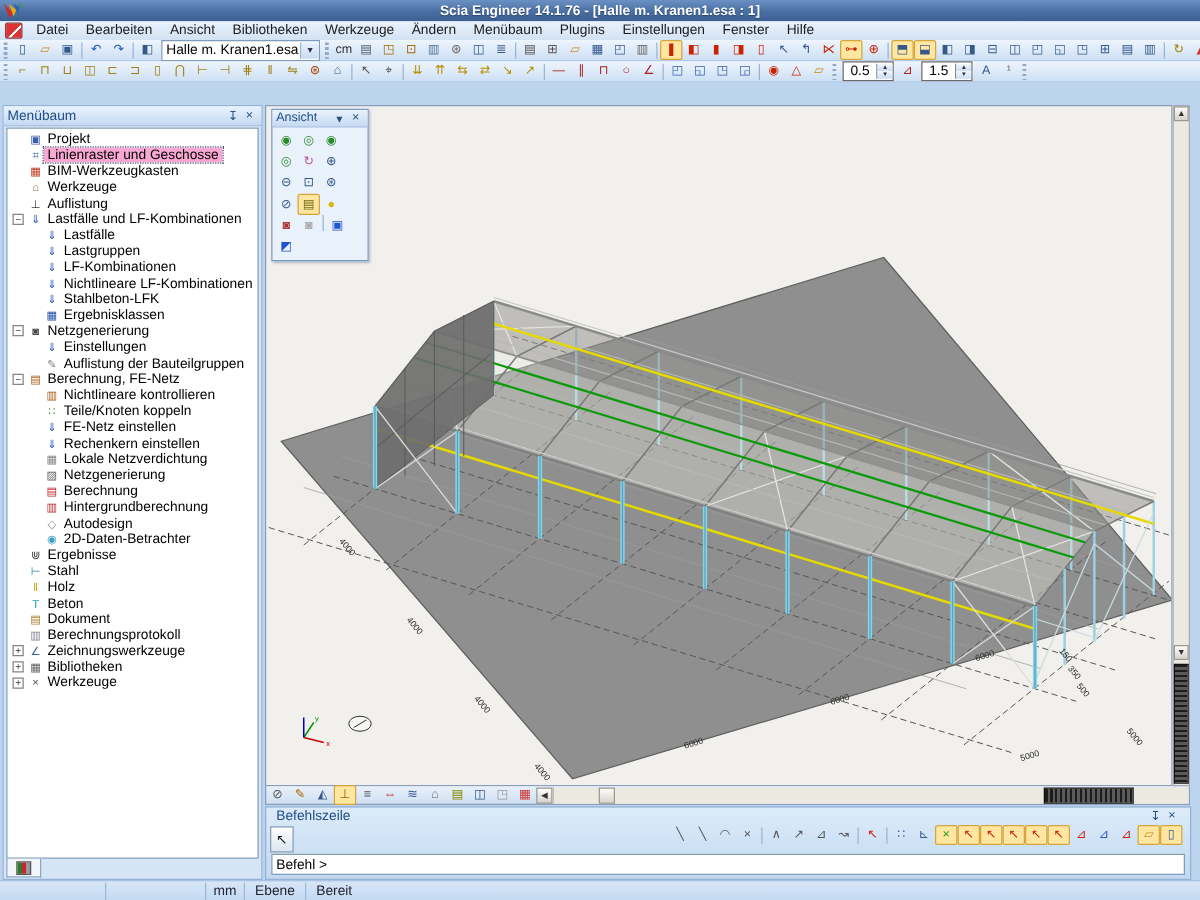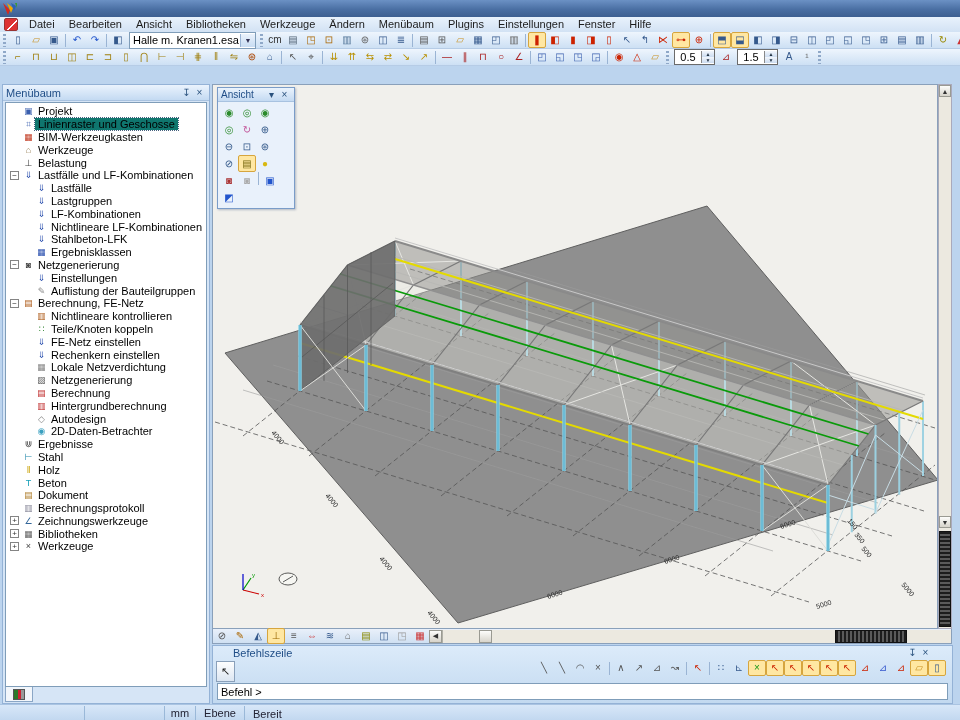--- a/index.html
+++ b/index.html
@@ -114,6 +114,7 @@
       <polygon points="9,1 12,9 14,4" fill="#2a62b8"></polygon>
       <polygon points="13,1 15,6 15,1" fill="#3a9a3a"></polygon>
     </svg>
+    <span class="ttext">Scia Engineer 14.1.76 - [Halle m. Kranen1.esa : 1]</span>
   </div>
 
   <div id="menubar">

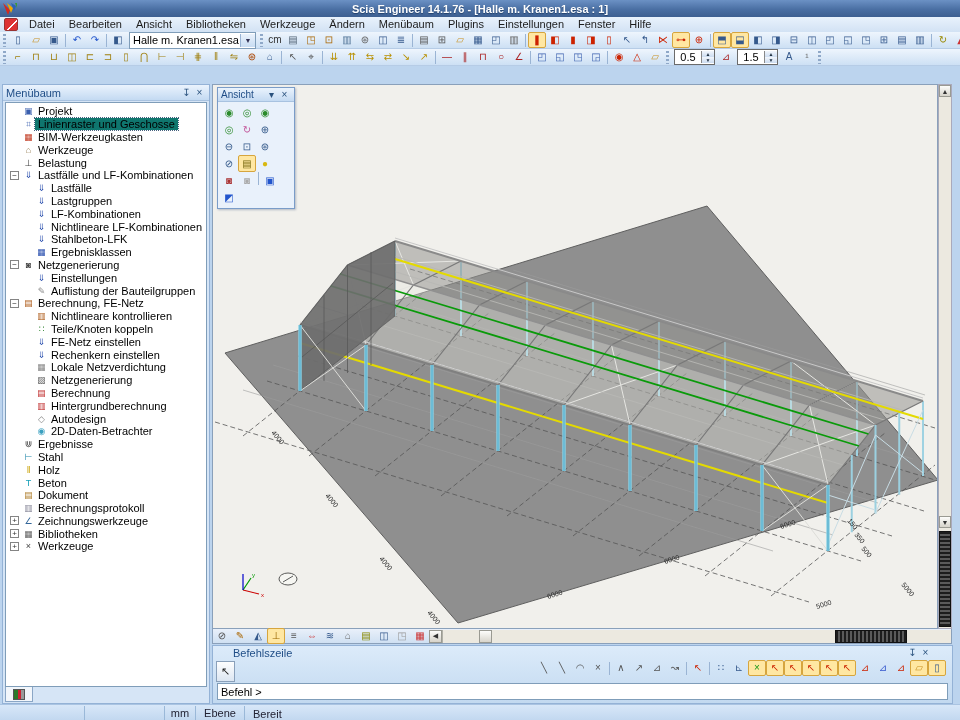--- a/index.html
+++ b/index.html
@@ -51,7 +51,7 @@
   .trow .expspace{width:16px;flex:0 0 auto;}
   .trow .ticon{width:13px;text-align:center;font-size:9px;flex:0 0 auto;}
   .trow .tlabel{padding:0 3px;line-height:12px;color:#000;}
-  .trow.sel .tlabel{background:#0f766e;outline:1px dotted #46617e;}
+  .trow.sel .tlabel{background:#f9a8d4;outline:1px dotted #46617e;}
   #lefttab{position:absolute;left:2px;bottom:1px;width:26px;height:14px;background:#f2f6fb;border:1px solid #8aa6c6;border-top:none;
     display:flex;align-items:center;justify-content:center;}
   .tabchip{width:10px;height:9px;background:

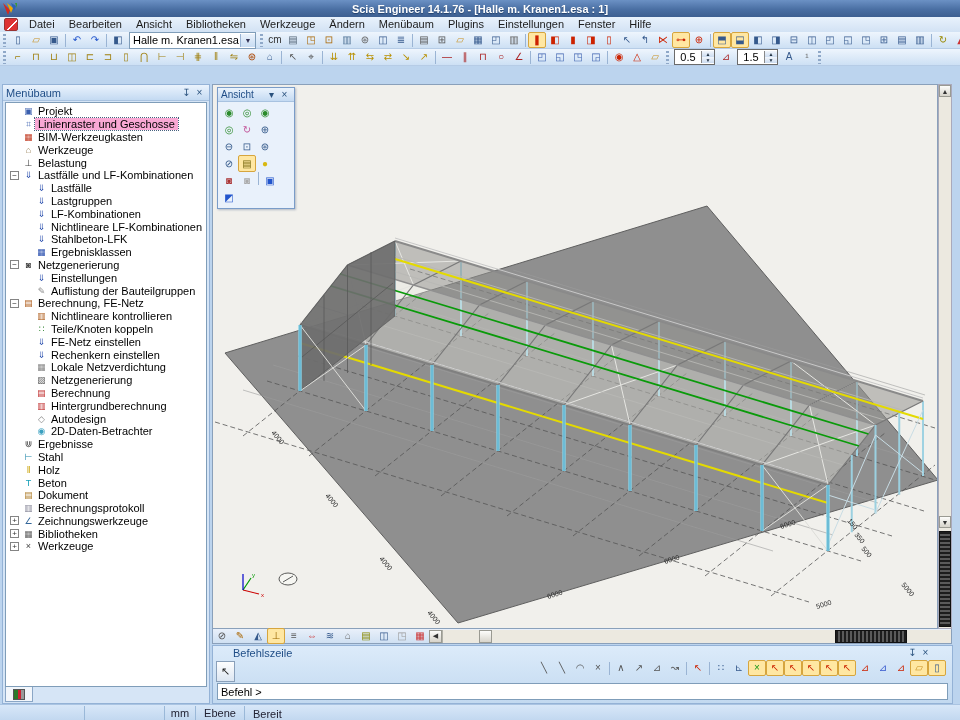--- a/index.html
+++ b/index.html
@@ -284,7 +284,7 @@
         <div class="trow" style="padding-left: 0px;">
           <span class="expspace"></span>
           <span class="ticon" style="color: rgb(68, 68, 68);">⊥</span>
-          <span class="tlabel">Belastung</span>
+          <span class="tlabel">Auflistung</span>
         </div>
         <div class="trow" style="padding-left: 0px;">
           <span class="exp">−</span>

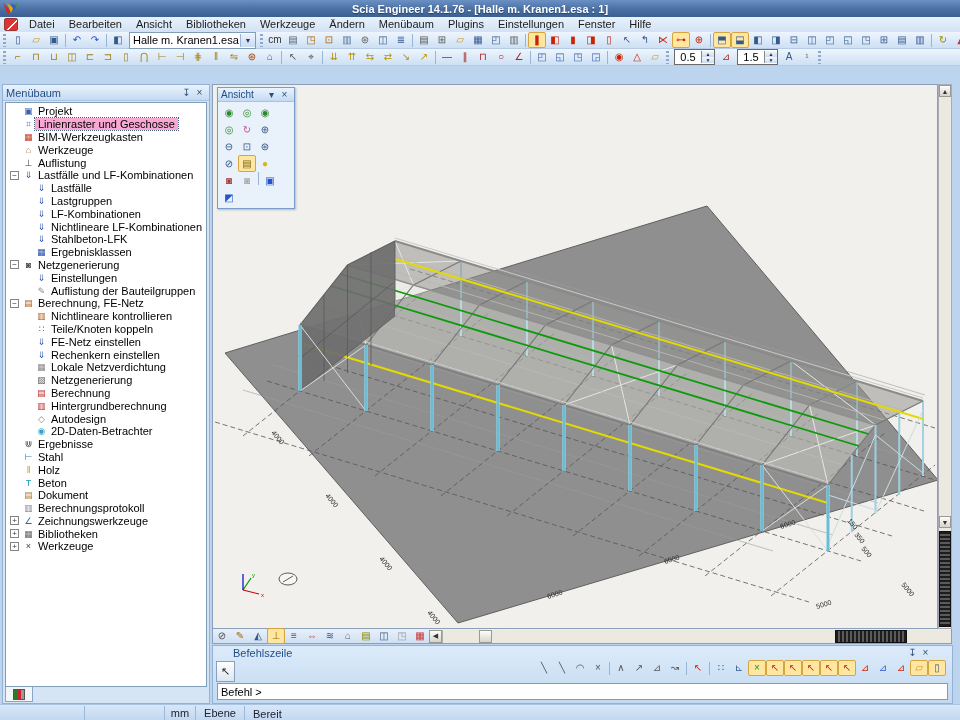--- a/index.html
+++ b/index.html
@@ -87,7 +87,7 @@
   
   #cmdpanel{position:absolute;left:212px;top:645px;width:741px;height:59px;background:linear-gradient(180deg,#dcebfa,#c2d9f0);
     border:1px solid #94b2d6;box-sizing:border-box;}
-  #cmdhead{height:13px;display:flex;align-items:center;color:#1f4d86;padding:0 20px;}
+  #cmdhead{height:13px;display:flex;align-items:center;color:#1f4d86;padding:0 8px;}
   #cmdhead .ptitle{flex:1;}
   #cmdrow{position:relative;height:24px;display:flex;align-items:center;padding:0 3px;}
   #cursorbtn{width:17px;height:19px;background:linear-gradient(180deg,#fefefe,#dce6f2);border:1px solid #8aa0ba;

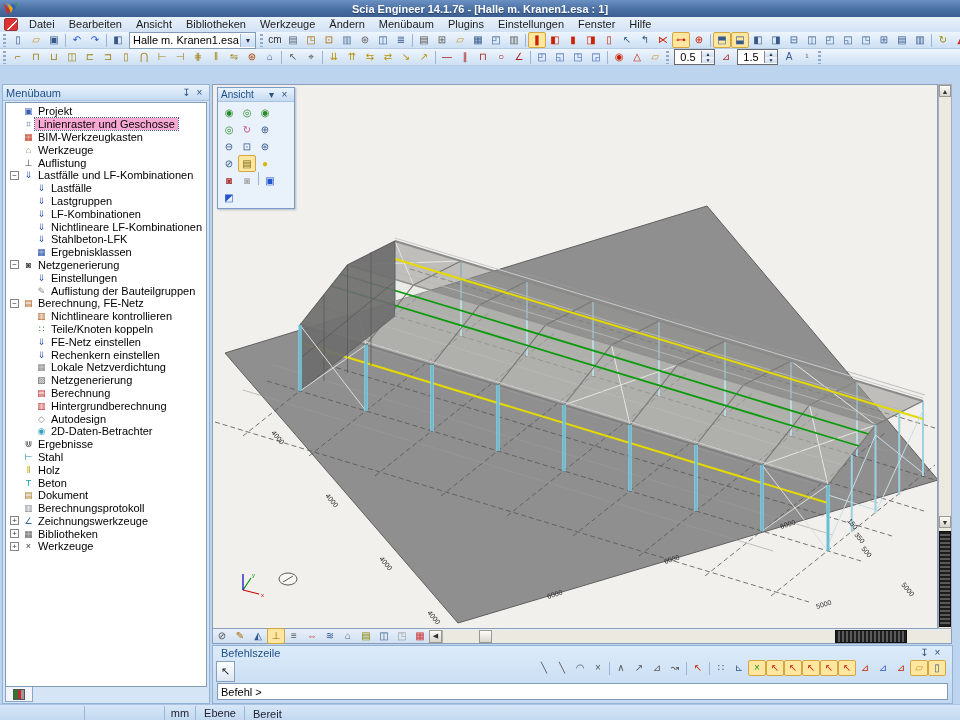--- a/index.html
+++ b/index.html
@@ -98,7 +98,7 @@
 
   
   #statusbar{position:absolute;left:0;top:704px;width:960px;height:16px;background:linear-gradient(180deg,#d8e7f8,#c2d8f0);
-    display:flex;align-items:flex-end;border-top:1px solid #aac4e2;box-sizing:border-box;}
+    display:flex;align-items:center;border-top:1px solid #aac4e2;box-sizing:border-box;}
   .scell{height:14px;line-height:14px;border-right:1px solid #9ab8d8;text-align:center;color:#223;}
   #sb-status{padding:0 8px;color:#223;}
 </style>

